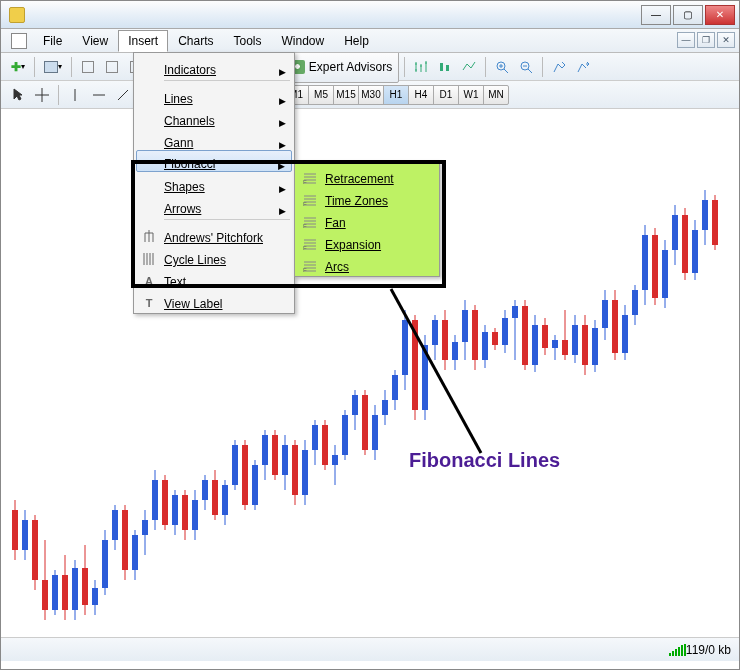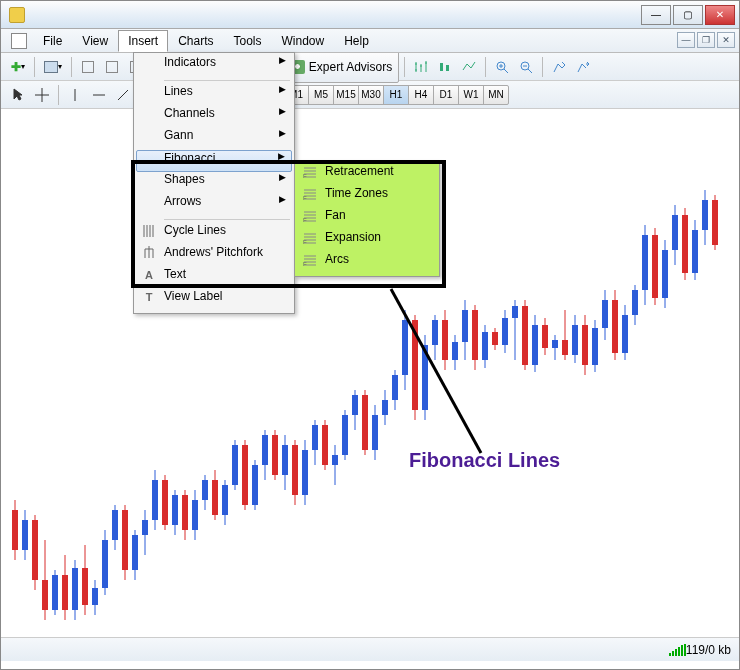--- a/index.html
+++ b/index.html
@@ -29,7 +29,7 @@
 .sig-bars span { width: 2px; background: #0a0; }
 
 .dropdown { position: absolute; top: 51px; left: 132px; width: 162px; background: #f4f4f4; border: 1px solid #999; box-shadow: 2px 2px 4px rgba(0,0,0,.25); z-index: 15; padding: 2px; }
-.dd-item { height: 22px; display: flex; align-items: flex-start; padding: 0 6px 0 28px; position: relative; font-size: 12px; }
+.dd-item { height: 22px; display: flex; align-items: flex-end; padding: 0 6px 0 28px; position: relative; font-size: 12px; text-decoration: underline; }
 .dd-item .arrow { position: absolute; right: 6px; font-size: 9px; }
 .dd-item.highlight { background: linear-gradient(#e8f0fb,#cde1f6); border: 1px solid #7da2ce; border-radius: 2px; padding: 0 5px 0 27px; }
 .dd-sep { height: 1px; background: #ccc; margin: 3px 2px 3px 28px; }

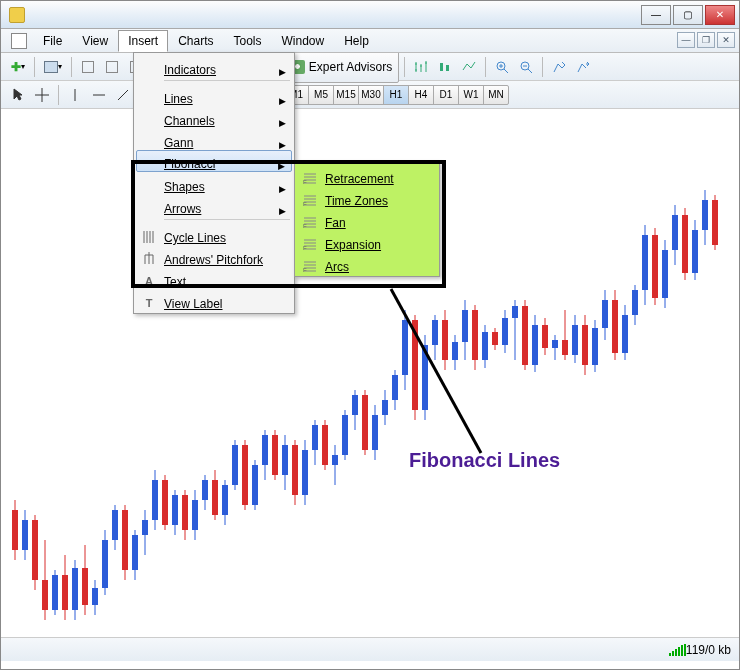--- a/index.html
+++ b/index.html
@@ -404,18 +404,18 @@
       <div class="dd-item">
         <span class="dd-icon">
           <svg width="14" height="14">
+            <path d="M3 12 L3 3 M7 12 L7 3 M11 12 L11 3 M3 3 L11 3 M7 3 L7 0" stroke="#666" fill="none"></path>
+          </svg>
+        </span>
+        <span>Andrews' Pitchfork</span>
+      </div>
+      <div class="dd-item">
+        <span class="dd-icon">
+          <svg width="14" height="14">
             <path d="M2 1 L2 13 M5 1 L5 13 M8 1 L8 13 M11 1 L11 13" stroke="#666"></path>
           </svg>
         </span>
         <span>Cycle Lines</span>
-      </div>
-      <div class="dd-item">
-        <span class="dd-icon">
-          <svg width="14" height="14">
-            <path d="M3 12 L3 3 M7 12 L7 3 M11 12 L11 3 M3 3 L11 3 M7 3 L7 0" stroke="#666" fill="none"></path>
-          </svg>
-        </span>
-        <span>Andrews' Pitchfork</span>
       </div>
       <div class="dd-item">
         <span class="dd-icon" style="font-weight: bold;">A</span>

